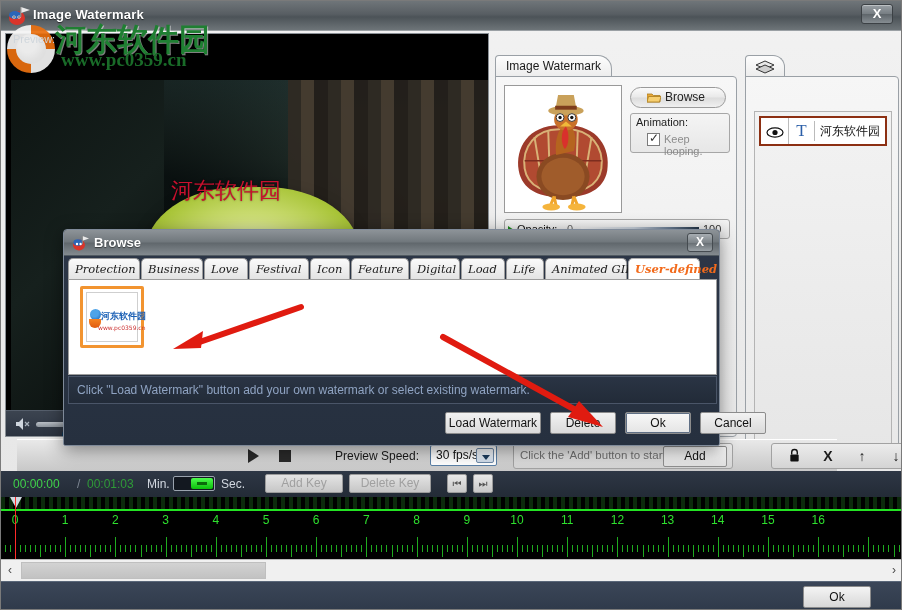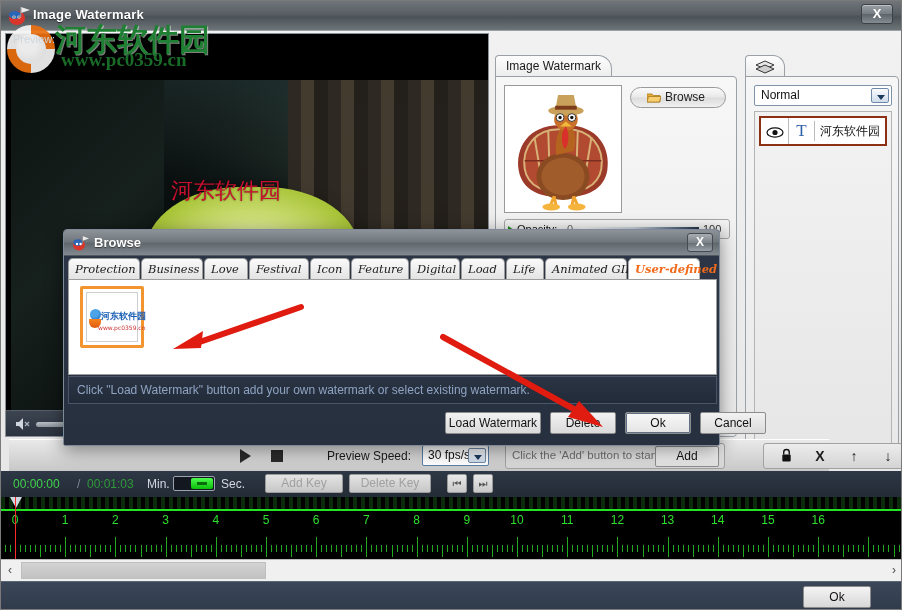--- a/index.html
+++ b/index.html
@@ -559,10 +559,6 @@
       </svg>
     </div>
     <div class="right-body">
-      <div class="blend-select">
-        <span>Normal</span>
-        <span class="sel-arrow"></span>
-      </div>
       <div class="layer-list">
         <div class="layer-item">
           <div class="eye-cell">

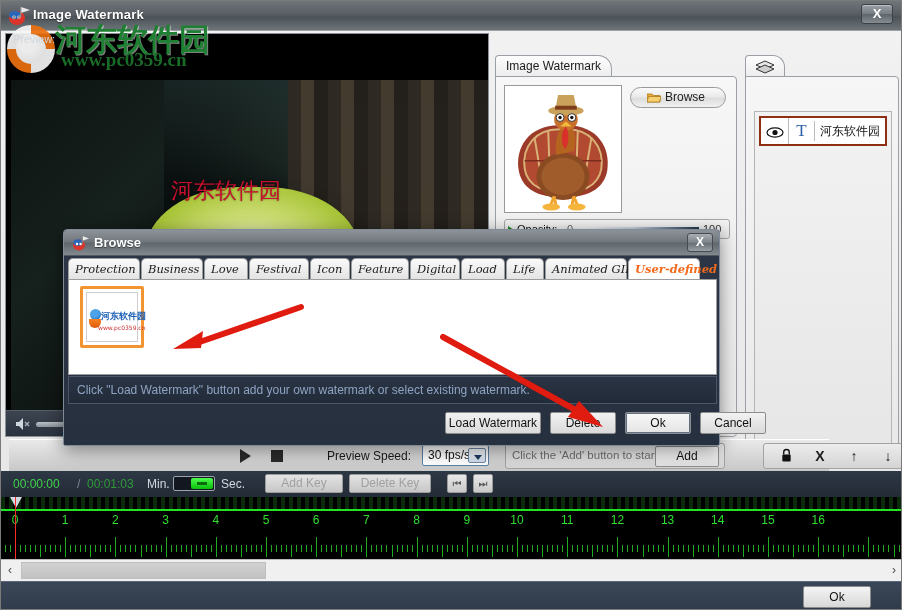--- a/index.html
+++ b/index.html
@@ -539,6 +539,11 @@
         <span>Browse</span>
       </div>
 
+      <div class="group anim-group">
+        <div class="anim-label">Animation:</div>
+        <div class="anim-check"></div>
+        <div class="anim-text">Keep looping.</div>
+      </div>
 
 
       <div class="group opacity-group">

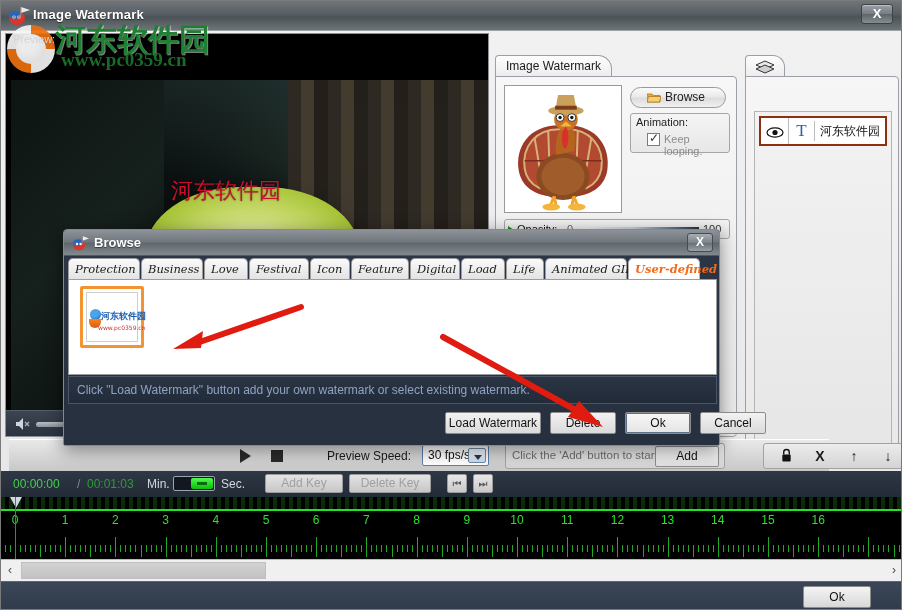--- a/index.html
+++ b/index.html
@@ -258,7 +258,7 @@
 
   
   .lower-bar {
-    position: absolute; left: 8px; top: 438px; width: 820px; height: 32px;
+    position: absolute; left: 16px; top: 438px; width: 820px; height: 32px;
     background: linear-gradient(180deg,#e9e9e9 0%,#d6d6d6 55%,#c8c8c8 100%);
     border-top: 1px solid #ffffff;
   }

